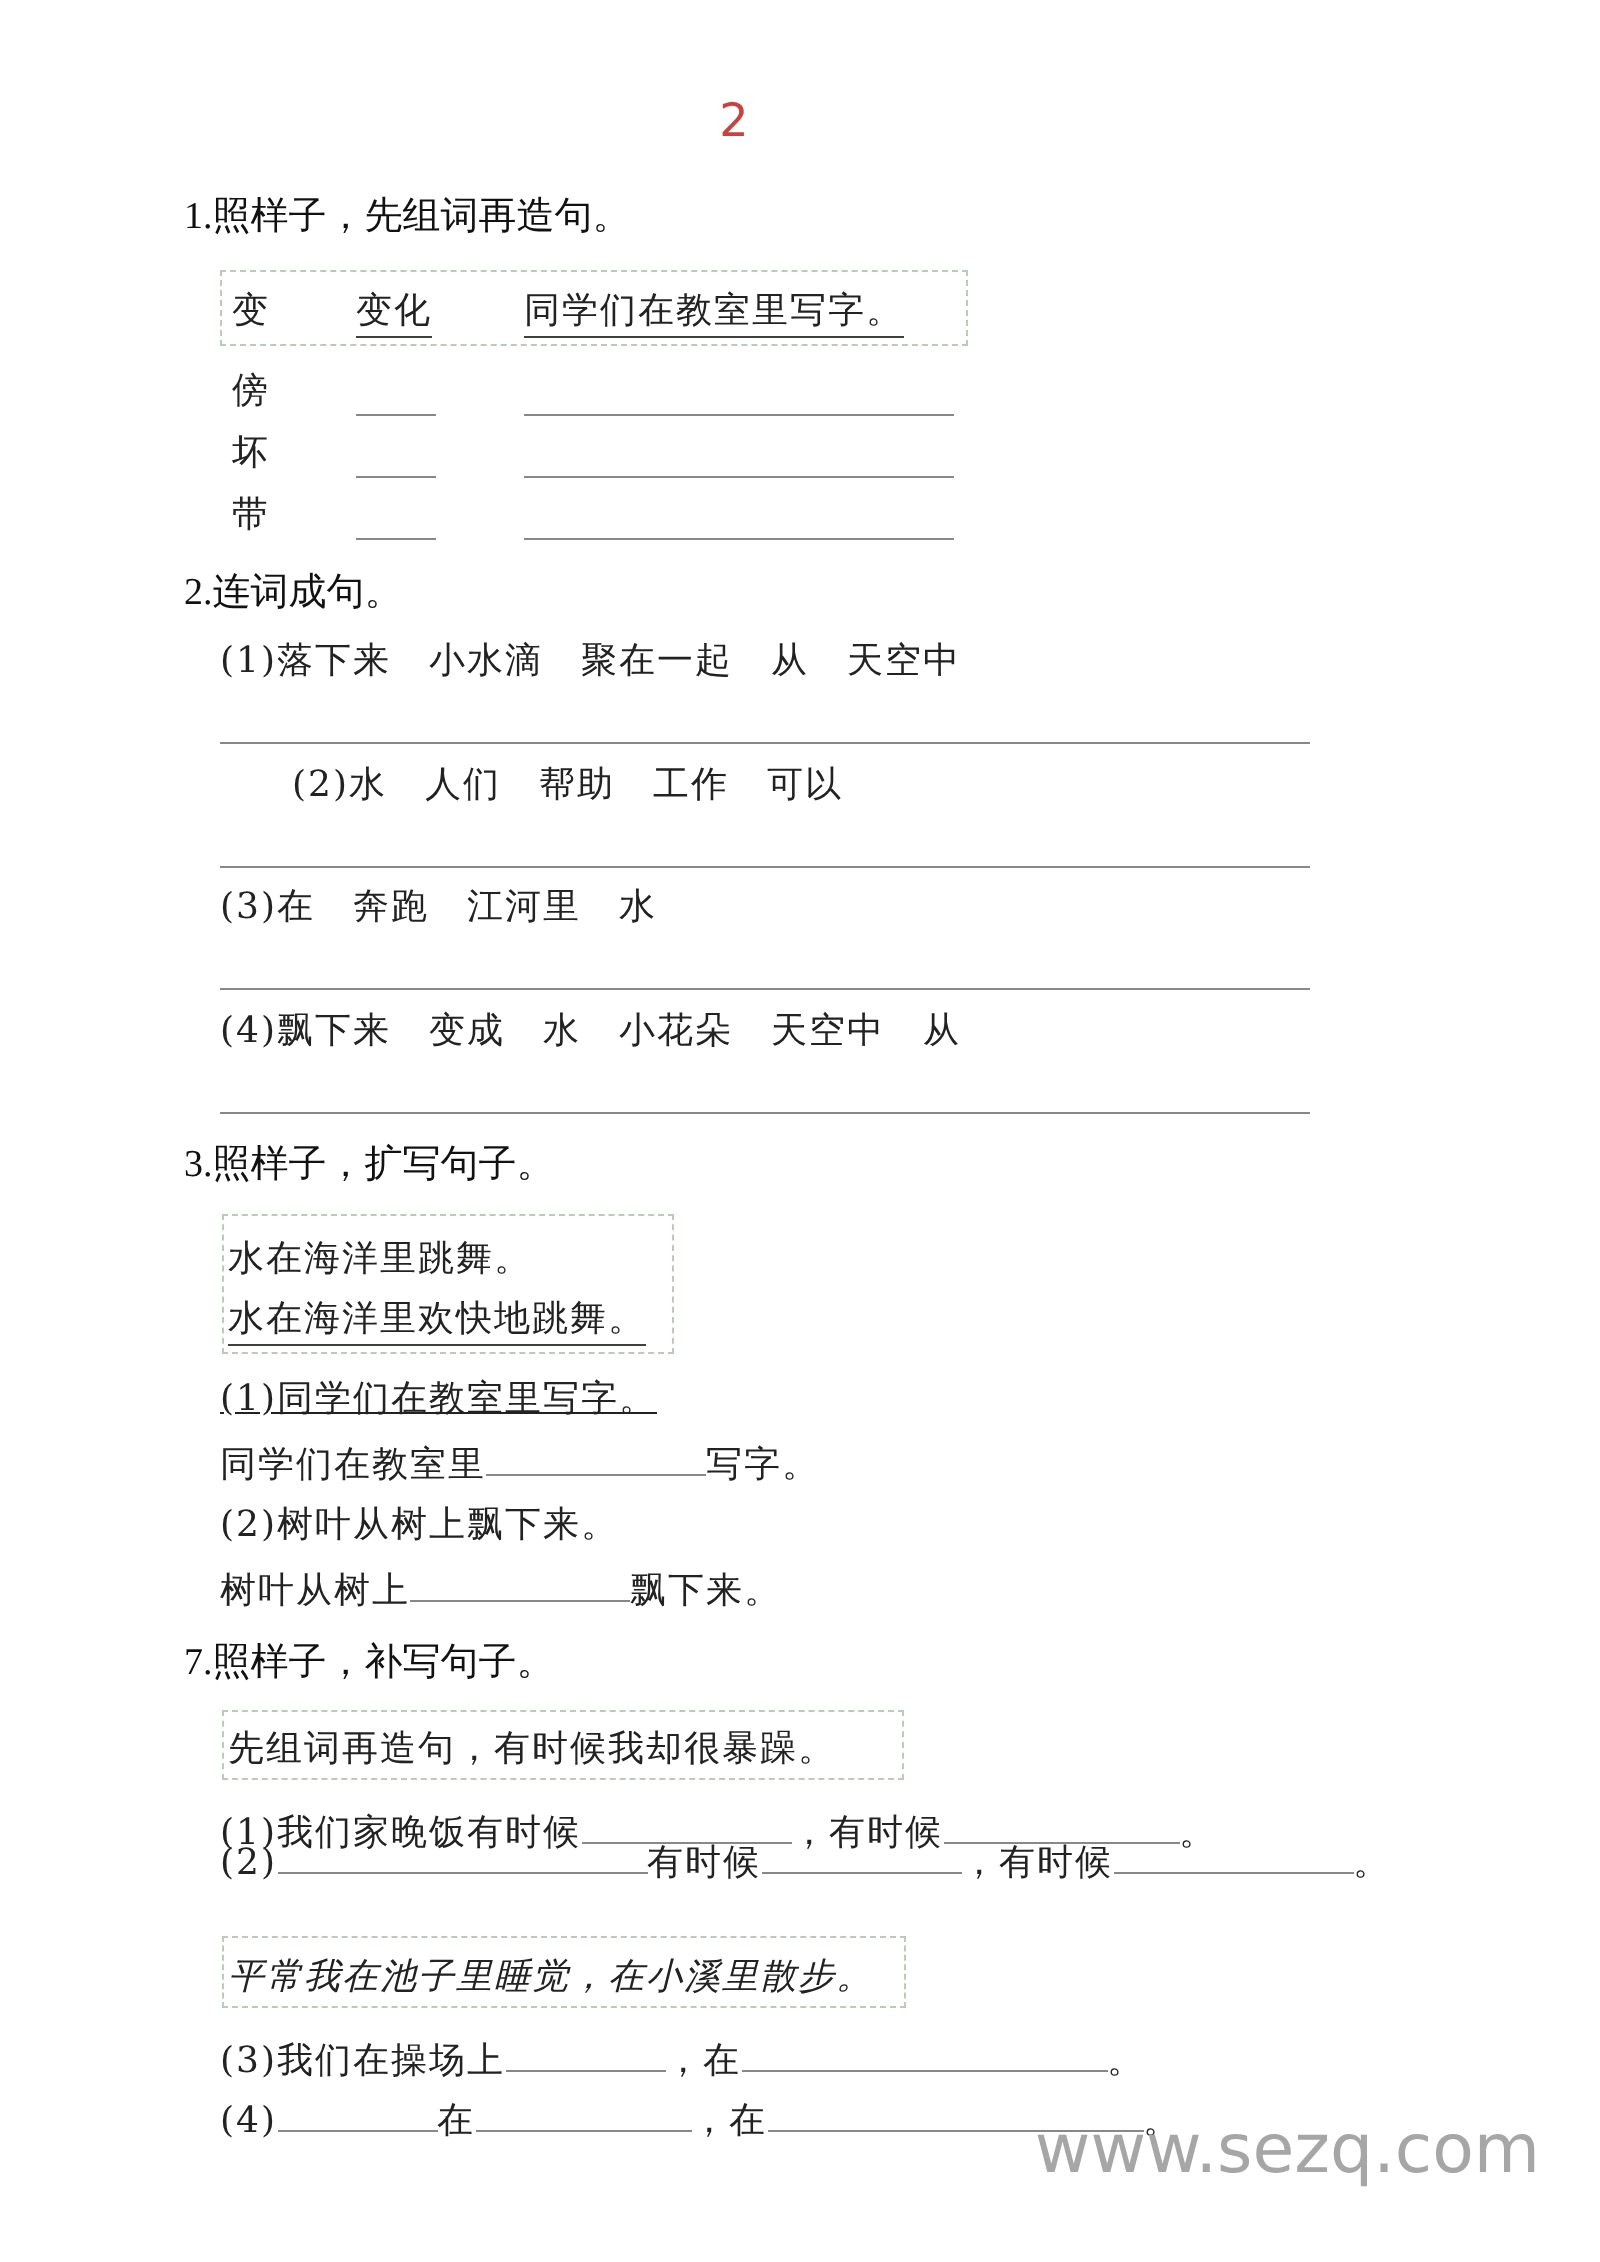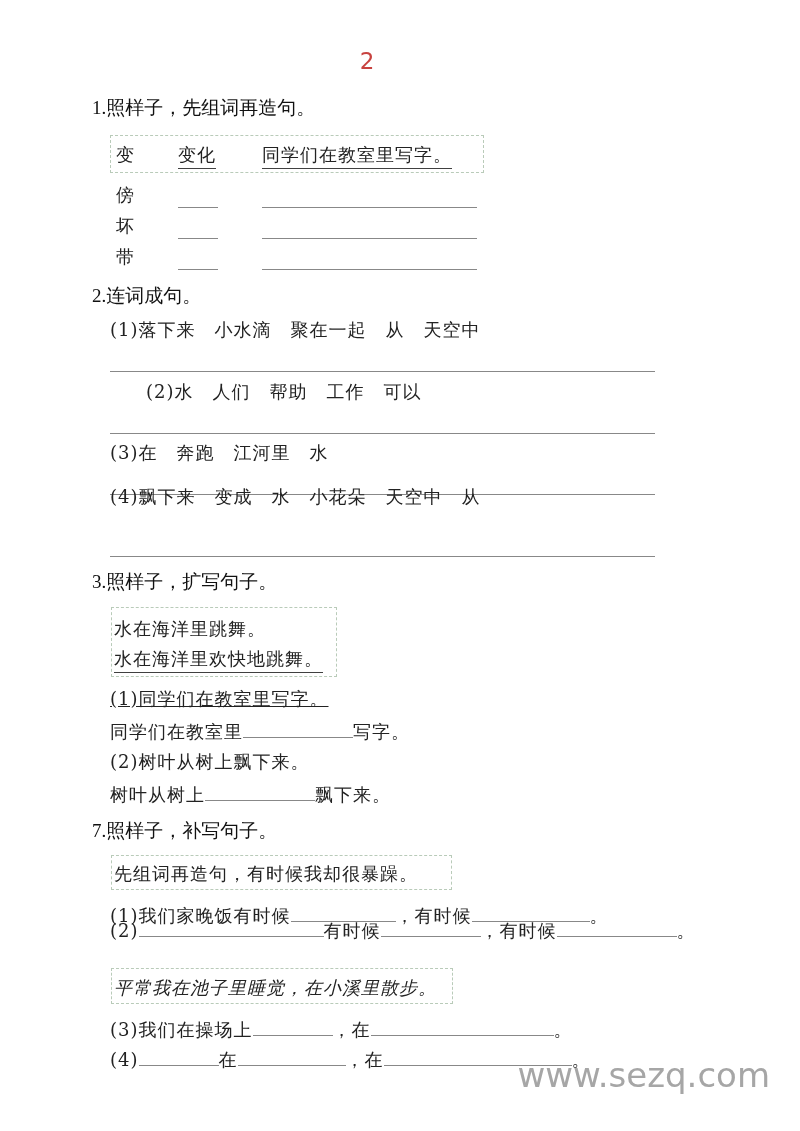--- a/index.html
+++ b/index.html
@@ -47,7 +47,7 @@
 <div class="line" style="left:110px; top:433px; width:545px;"></div>
 <div class="abs body-text" style="left:110px; top:441px;">(3)在　奔跑　江河里　水</div>
 <div class="line" style="left:110px; top:494px; width:545px;"></div>
-<div class="abs body-text" style="left:110px; top:485px;">(4)飘下来　变成　水　小花朵　天空中　从</div>
+<div class="abs body-text" style="left:110px; top:503px;">(4)飘下来　变成　水　小花朵　天空中　从</div>
 <div class="line" style="left:110px; top:556px; width:545px;"></div>
 
 <div class="abs q-title" style="left:92px; top:569px;">3.照样子，扩写句子。</div>

